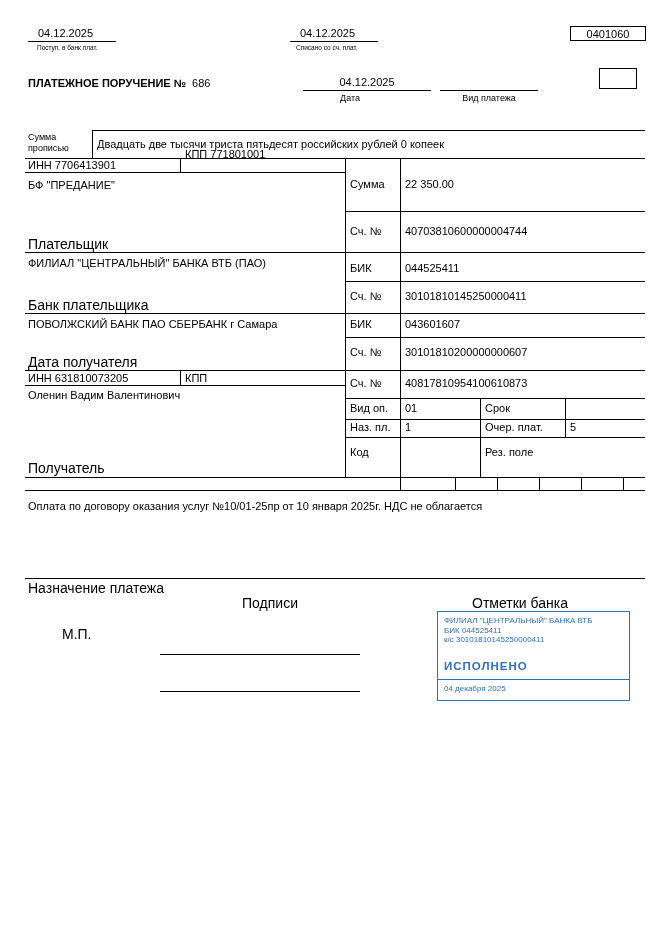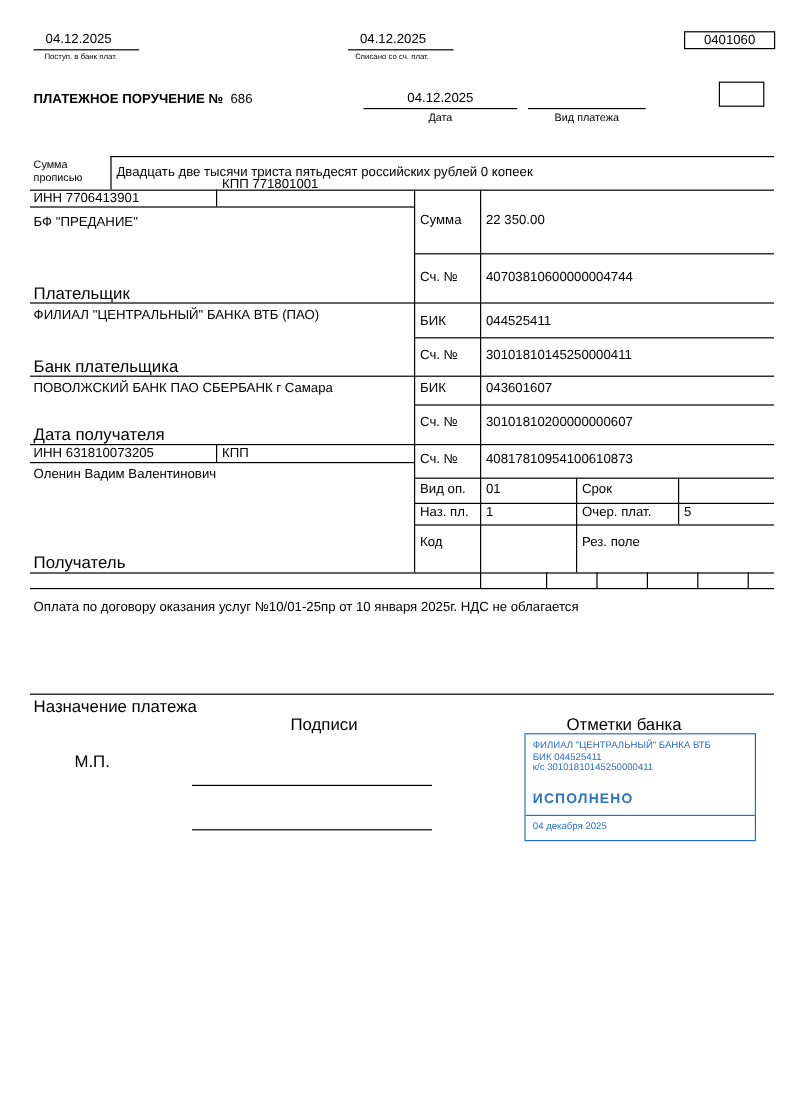--- a/index.html
+++ b/index.html
@@ -47,7 +47,7 @@
   </div>
   <div class="t ctr" style="left:303px; top:76px; width:128px;">04.12.2025</div>
   <div class="hl" style="left:303px; top:90px; width:128px;"></div>
-  <div class="sm ctr" style="left:303px; top:93px; width:128px;">Дата</div>
+  <div class="sm ctr" style="left:286px; top:93px; width:128px;">Дата</div>
   <div class="hl" style="left:440px; top:90px; width:98px;"></div>
   <div class="sm ctr" style="left:440px; top:93px; width:98px;">Вид платежа</div>
   <div class="box" style="left:599px; top:68px; width:38px; height:21px;"></div>

